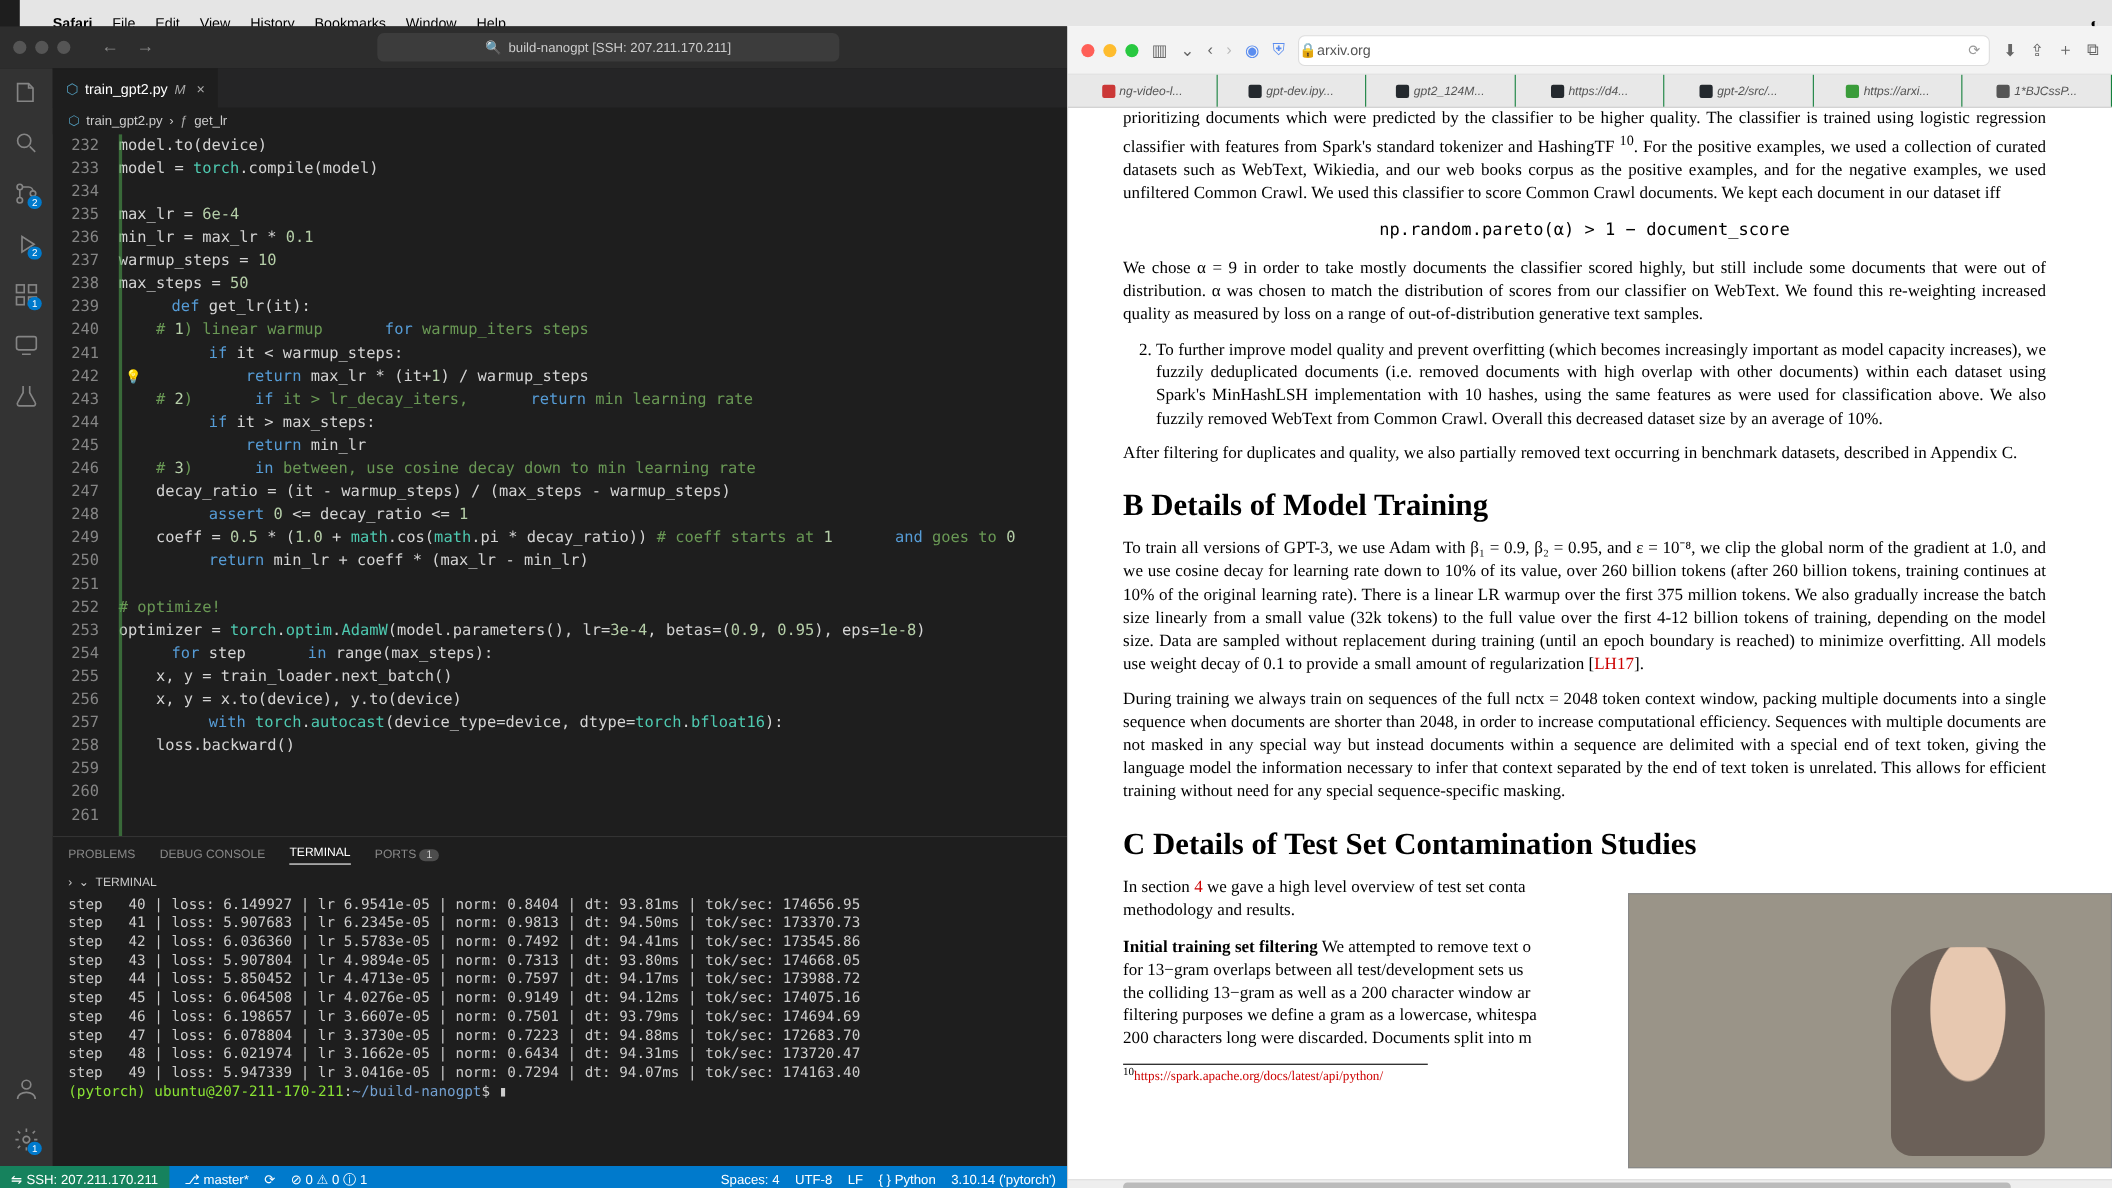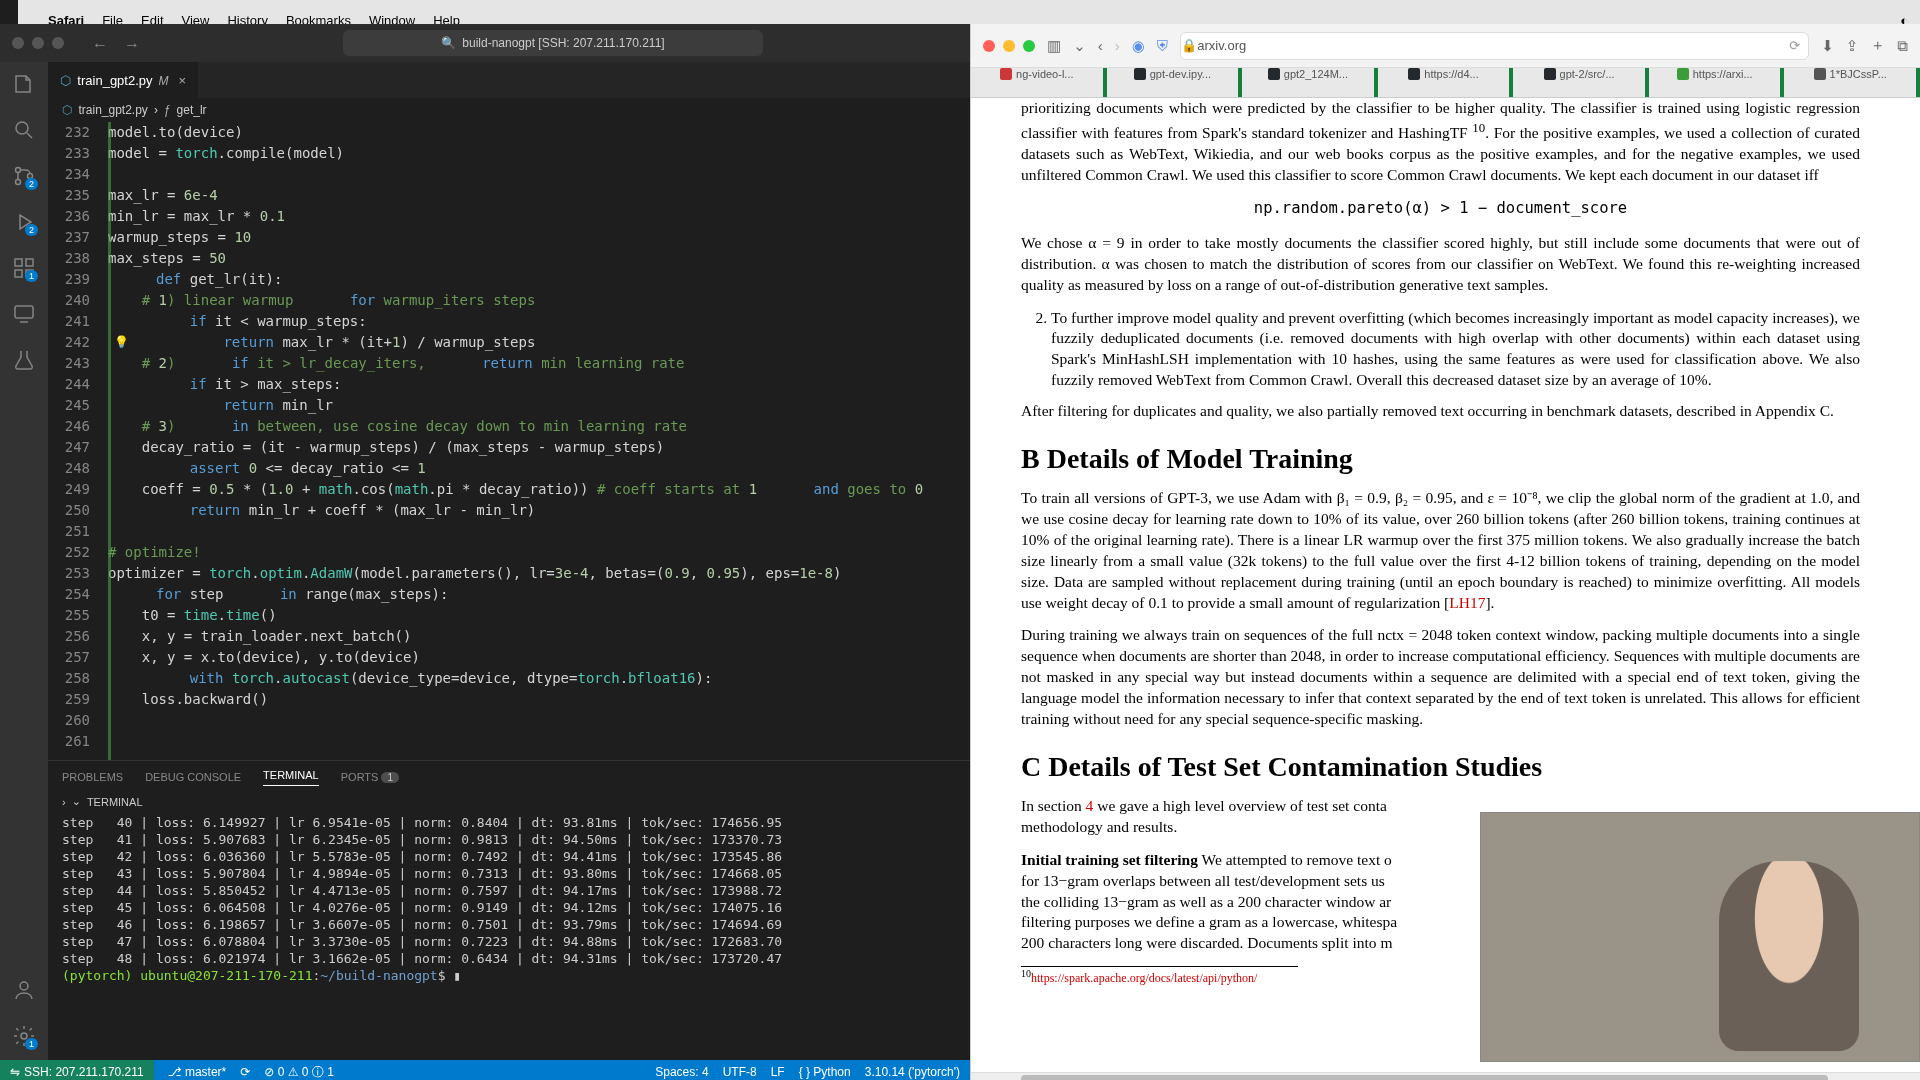--- a/index.html
+++ b/index.html
@@ -68,7 +68,7 @@
 .safari-toolbar .addr { flex: 1; background: #fff; border: 1px solid #ddd; border-radius: 6px; height: 28px; display: flex; align-items: center; justify-content: center; font-size: 13px; color: #555; }
 .safari-toolbar .icn { color: #666; font-size: 15px; }
 .safari-tabs { height: 30px; background: #e8e8e8; display: flex; border-bottom: 1px solid #ccc; }
-.safari-tabs .stab { flex: 1; display: flex; justify-content: center; font-size: 11px; color: #555; border-right: 4px solid #15803d; gap: 4px; padding: 0 4px; overflow: hidden; }
+.safari-tabs .stab { flex: 1; display: flex; align-items: center; justify-content: center; font-size: 11px; color: #555; border-right: 1px solid #15803d; gap: 4px; padding: 0 4px; overflow: hidden; font-style: italic; }
 .safari-tabs .stab .fav { width: 12px; height: 12px; border-radius: 2px; }
 .paper { flex: 1; overflow: hidden; padding: 0 60px 0 50px; font-family: "Times New Roman", serif; font-size: 15.5px; line-height: 1.35; color: #000; position: relative; }
 .paper .para { margin-bottom: 12px; text-align: justify; }

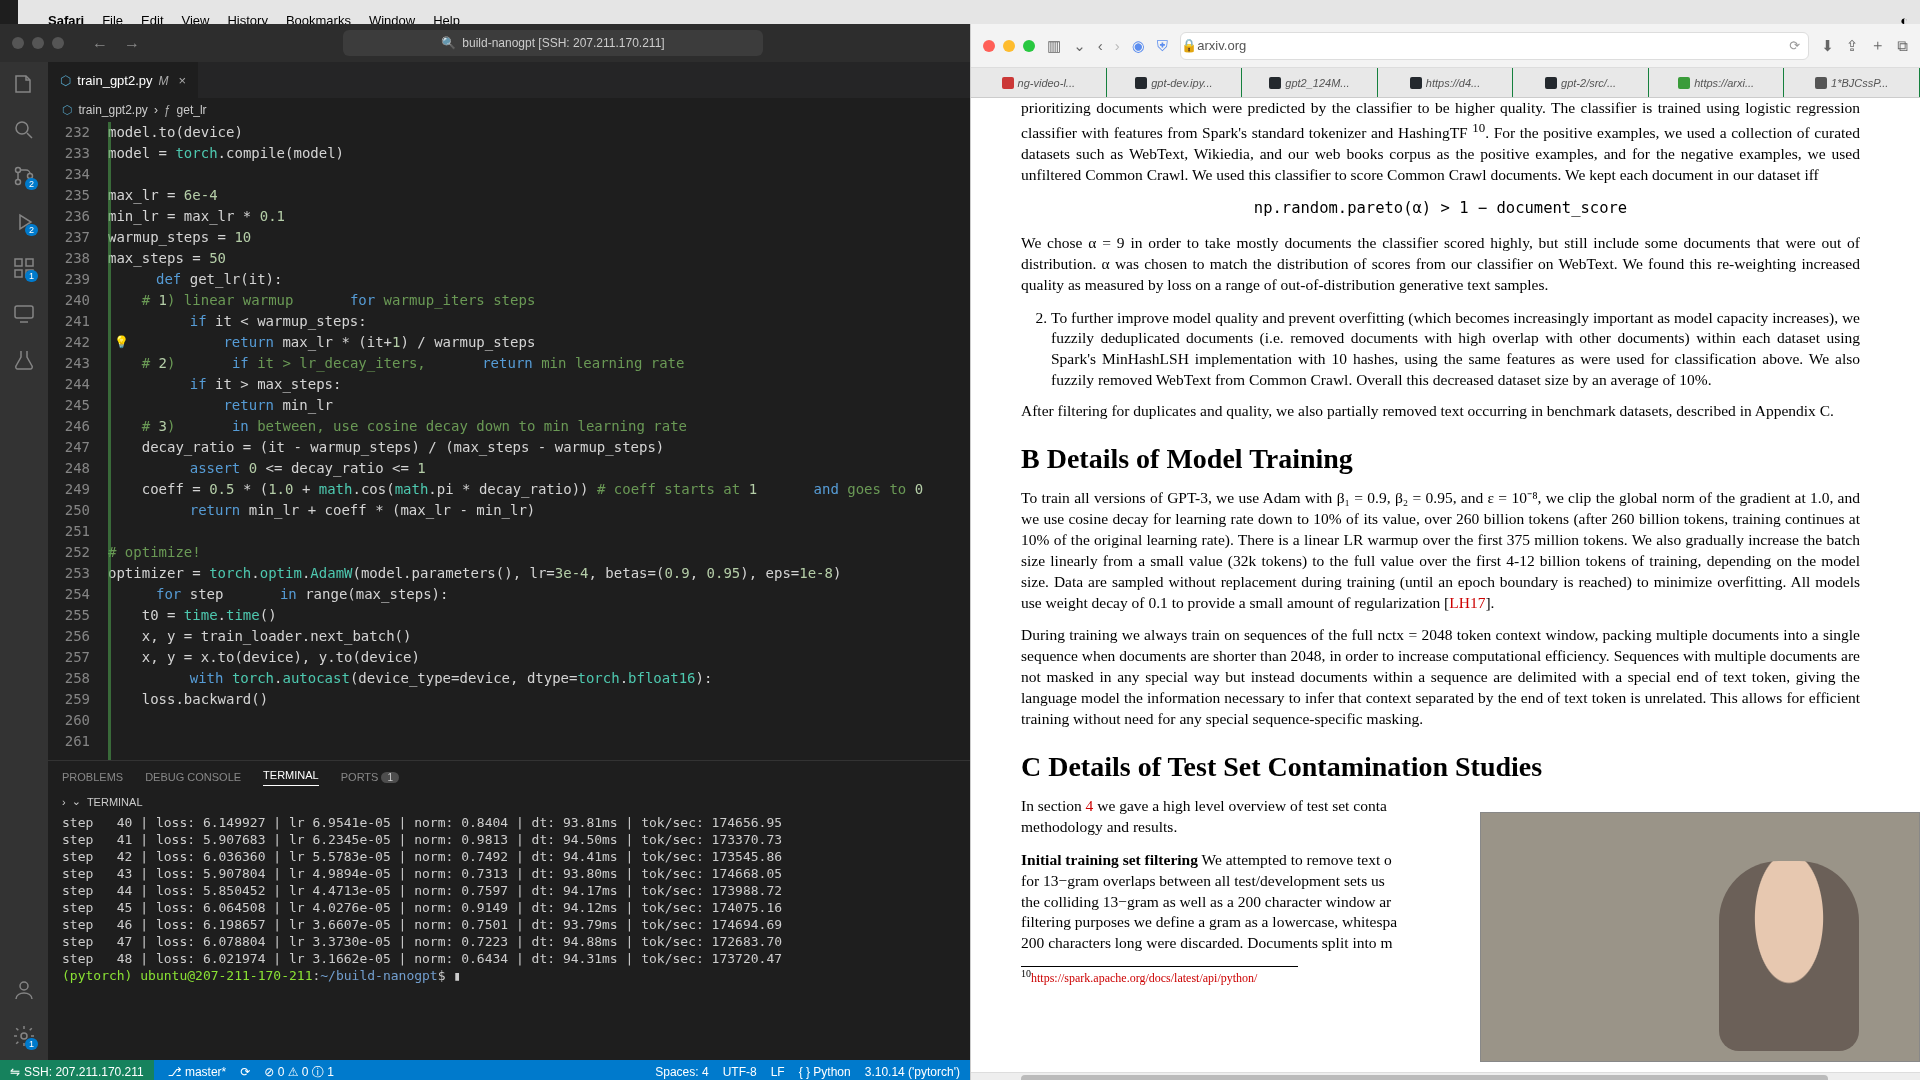--- a/index.html
+++ b/index.html
@@ -237,7 +237,6 @@
             <div class="cl"><span class="cm"># optimize!</span></div>
             <div class="cl">optimizer = <span class="cls">torch</span>.<span class="cls">optim</span>.<span class="cls">AdamW</span>(model.parameters(), lr=<span class="num">3e-4</span>, betas=(<span class="num">0.9</span>, <span class="num">0.95</span>), eps=<span class="num">1e-8</span>)</div>
             <div class="cl"><span class="kw">for</span> step <span class="kw">in</span> range(max_steps):</div>
-            <div class="cl">    t0 = <span class="cls">time</span>.<span class="cls">time</span>()</div>
             <div class="cl">    x, y = train_loader.next_batch()</div>
             <div class="cl">    x, y = x.to(device), y.to(device)</div>
             <div class="cl">    <span class="kw">with</span> <span class="cls">torch</span>.<span class="cls">autocast</span>(device_type=device, dtype=<span class="cls">torch</span>.<span class="cls">bfloat16</span>):</div>

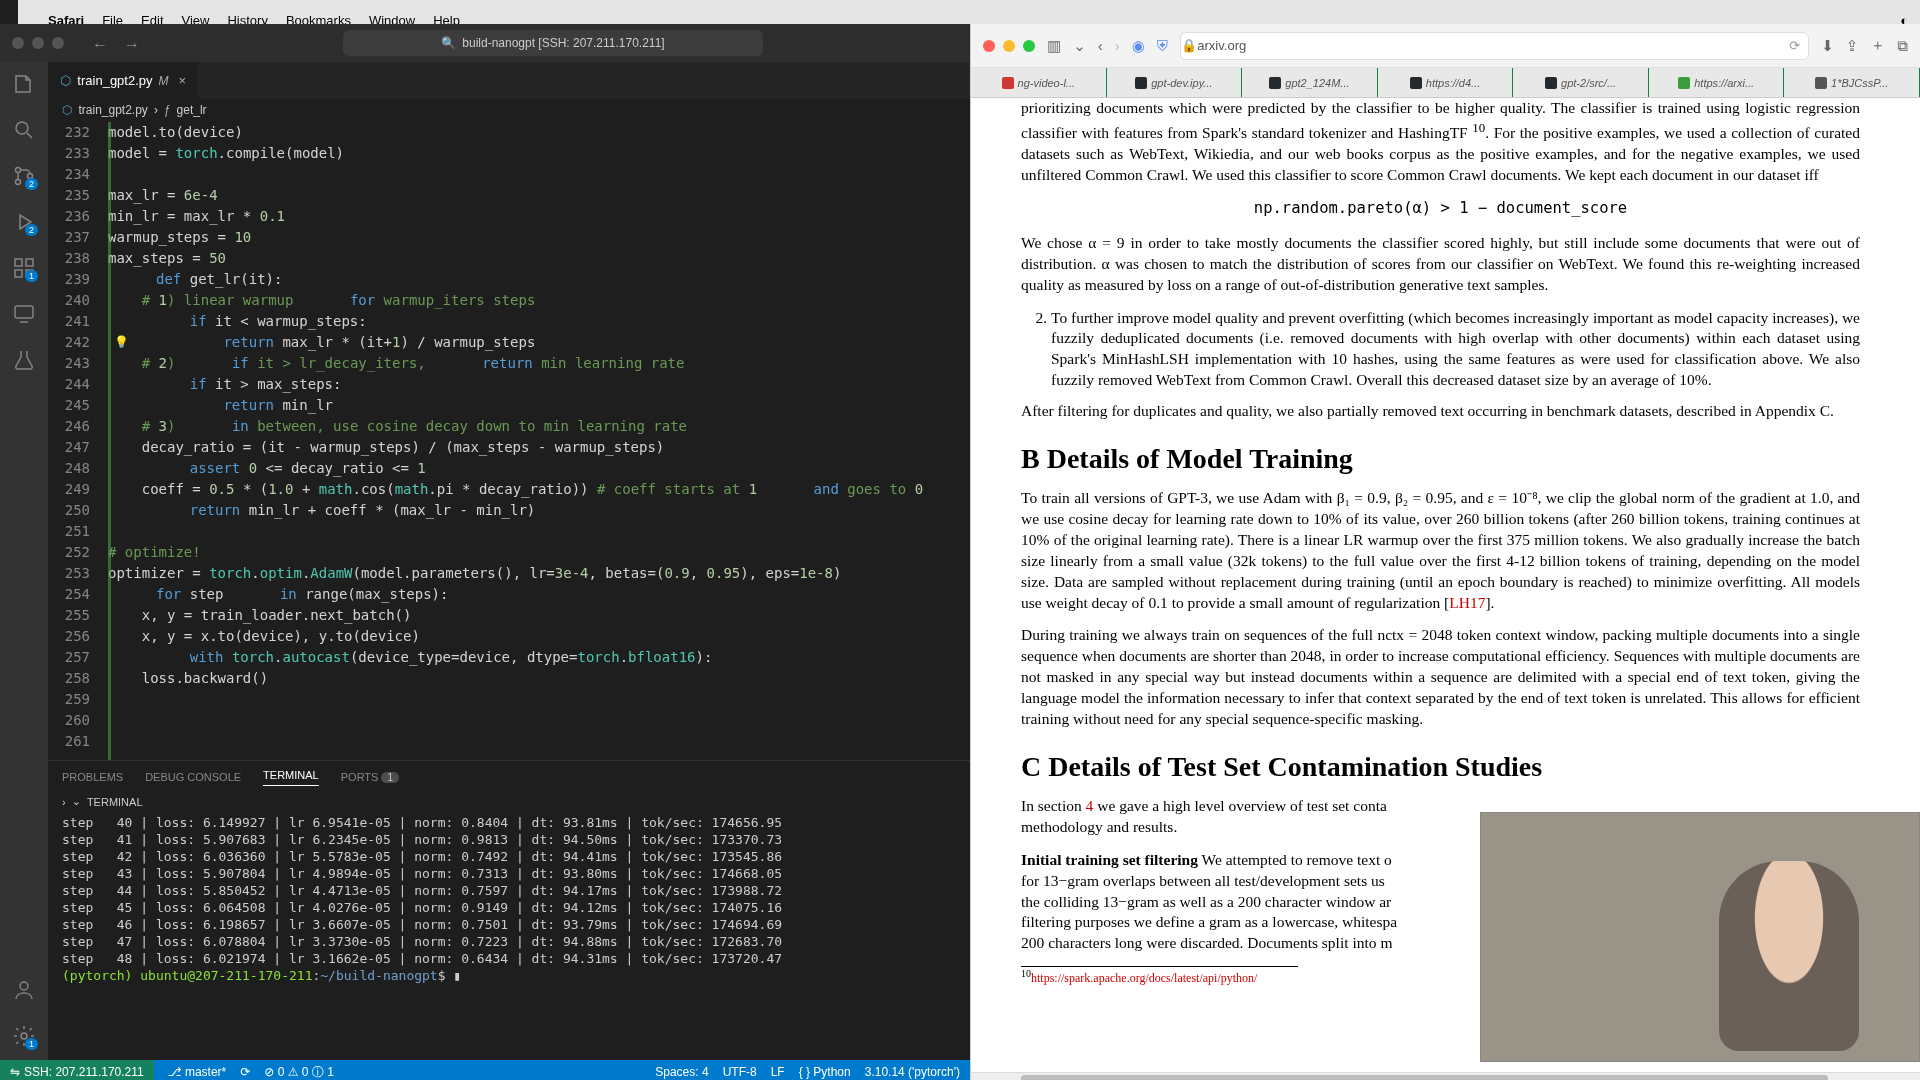--- a/index.html
+++ b/index.html
@@ -265,6 +265,7 @@
             <div class="tl">step   46 | loss: 6.198657 | lr 3.6607e-05 | norm: 0.7501 | dt: 93.79ms | tok/sec: 174694.69</div>
             <div class="tl">step   47 | loss: 6.078804 | lr 3.3730e-05 | norm: 0.7223 | dt: 94.88ms | tok/sec: 172683.70</div>
             <div class="tl">step   48 | loss: 6.021974 | lr 3.1662e-05 | norm: 0.6434 | dt: 94.31ms | tok/sec: 173720.47</div>
+            <div class="tl">step   49 | loss: 5.947339 | lr 3.0416e-05 | norm: 0.7294 | dt: 94.07ms | tok/sec: 174163.40</div>
             <div class="tl prompt"><span class="env">(pytorch)</span> <span class="host">ubuntu@207-211-170-211</span>:<span class="path">~/build-nanogpt</span><span>$</span> ▮</div>
           </div>
       </div>

